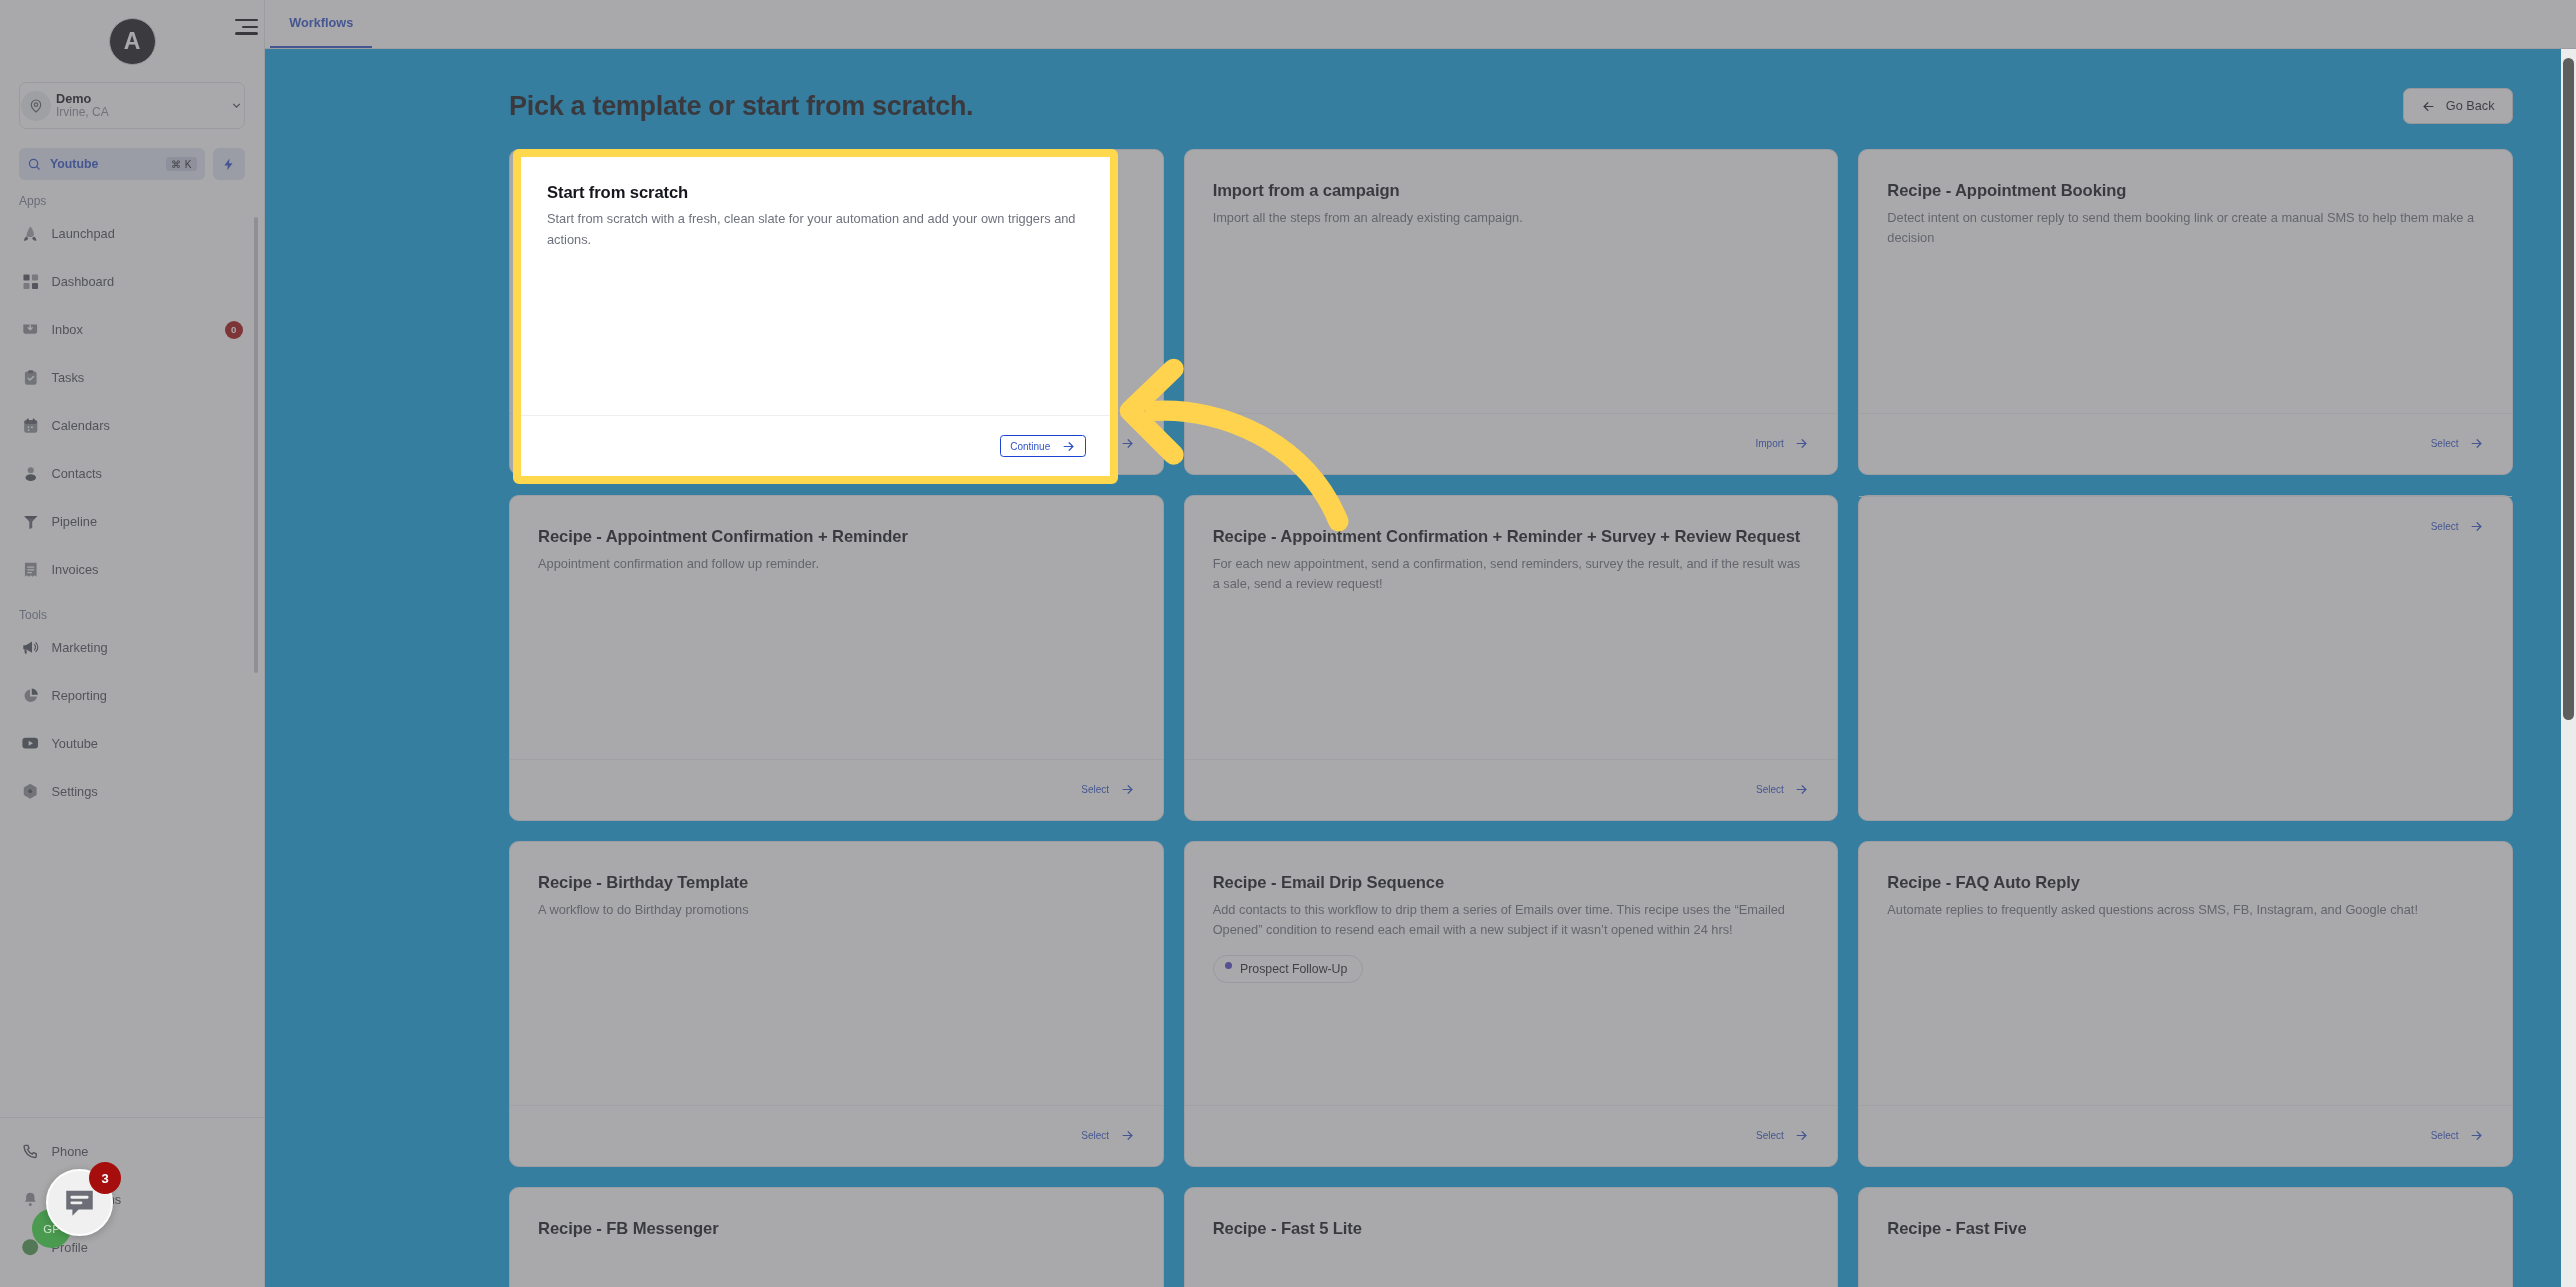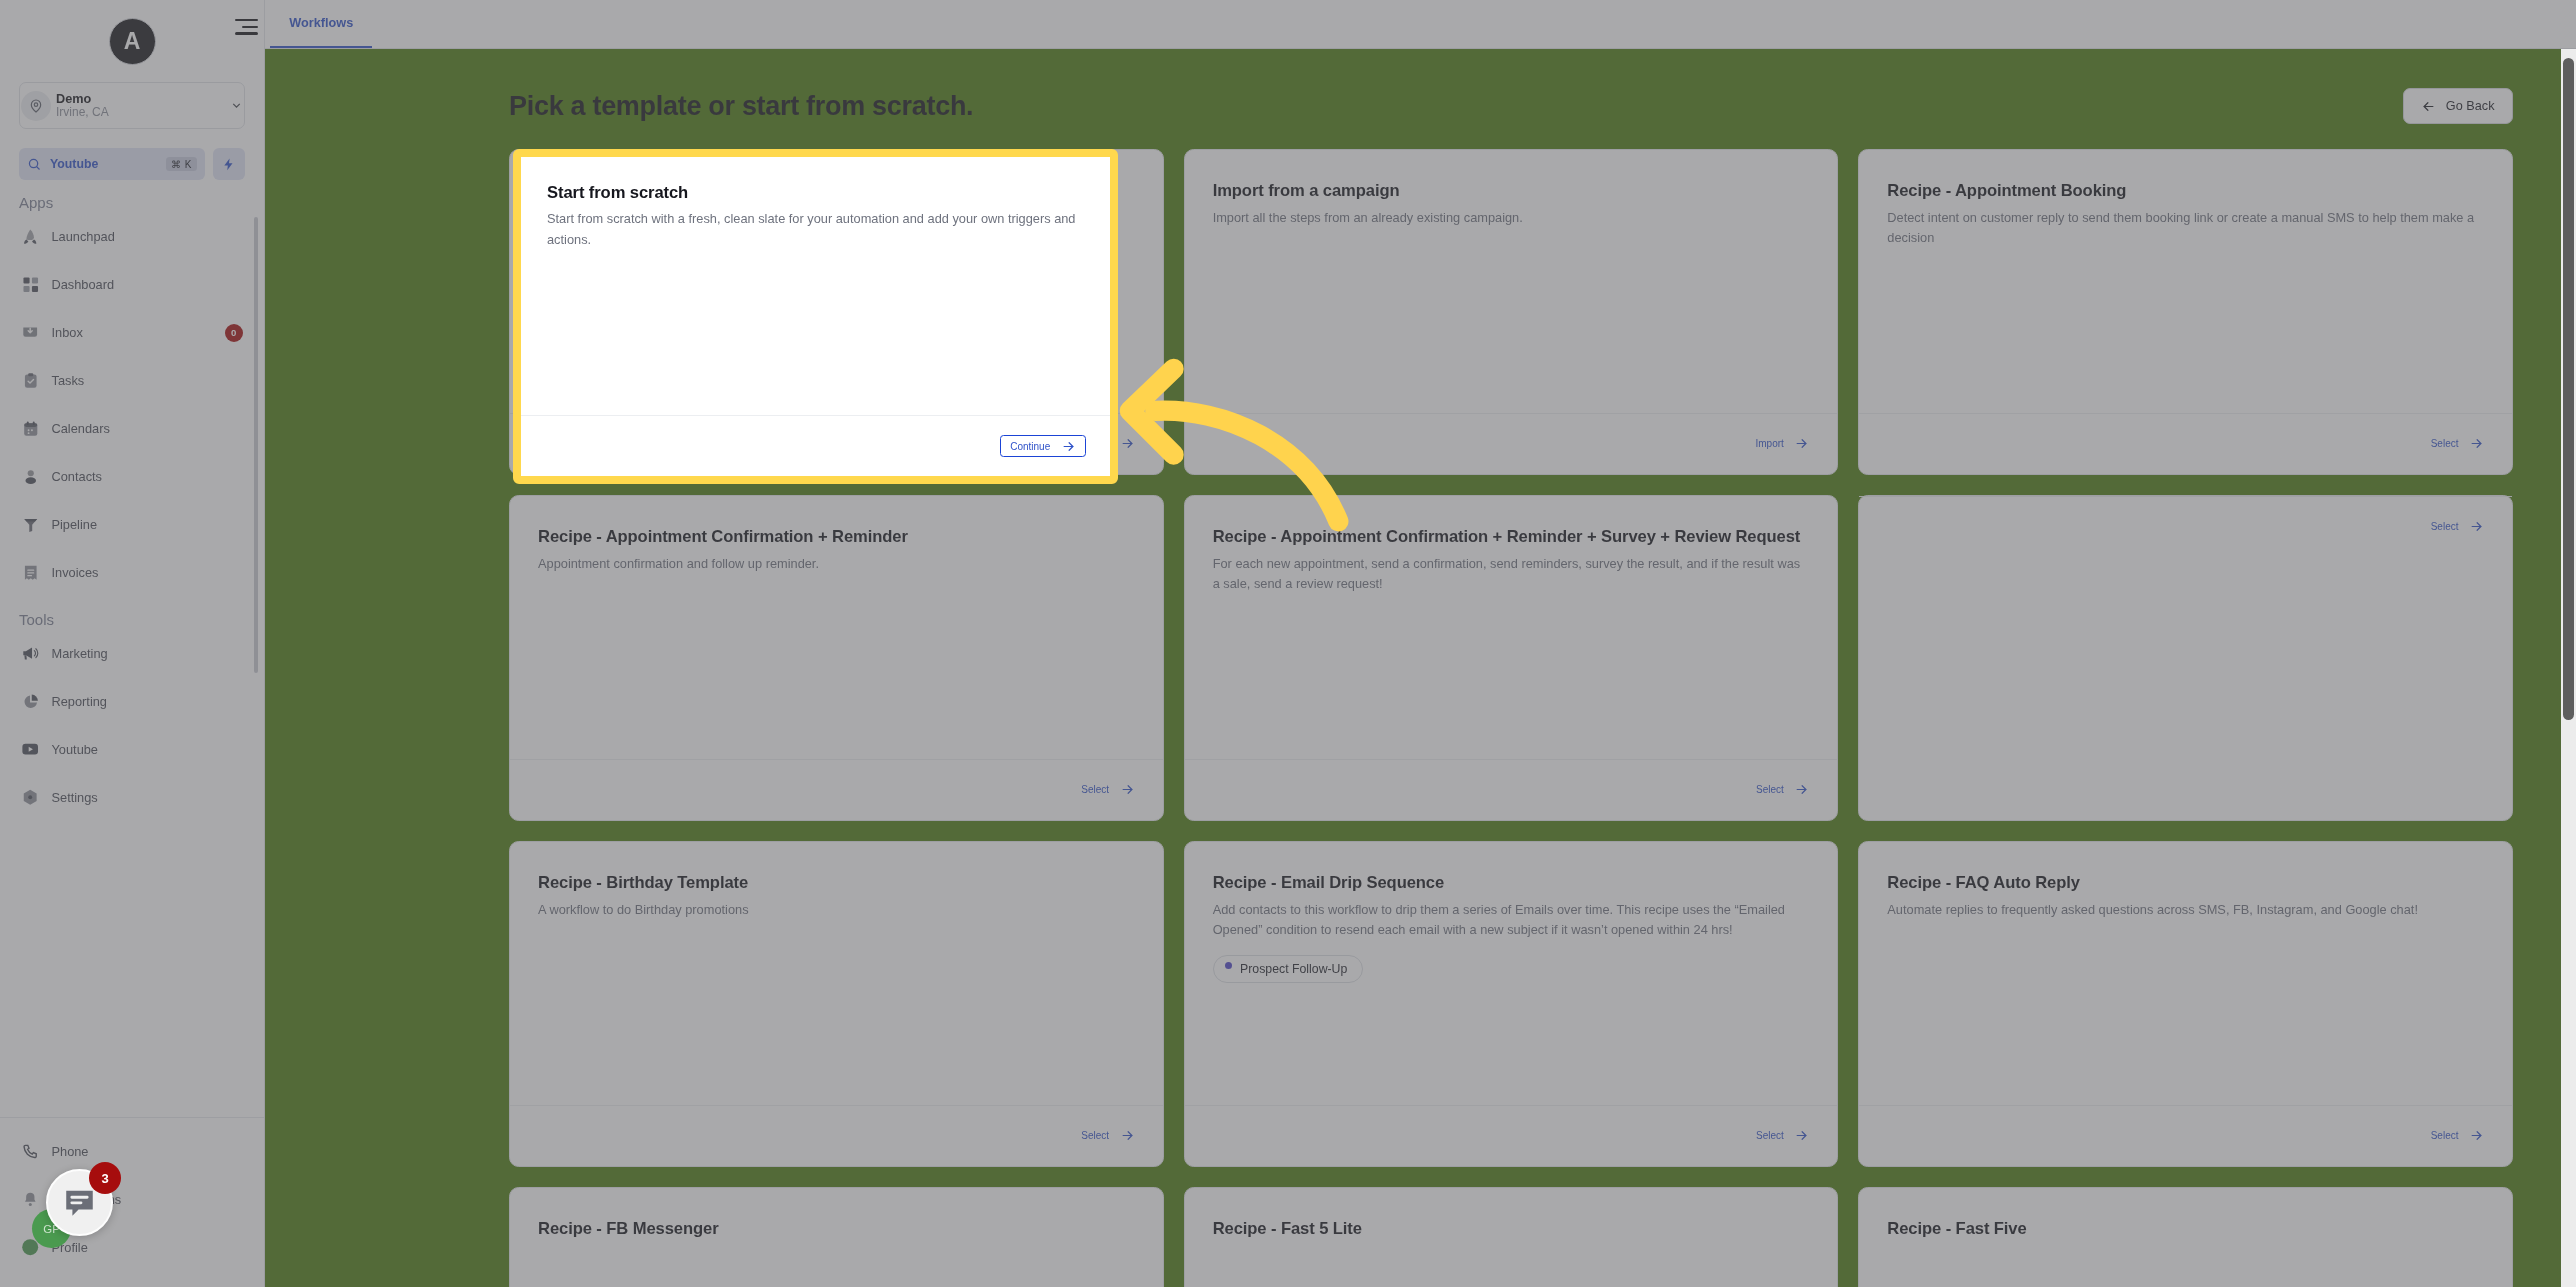--- a/index.html
+++ b/index.html
@@ -94,7 +94,7 @@
   
   #main {
     position: absolute; left: 265px; top: 49px; right: 0; bottom: 0;
-    background: #4d7c0f; overflow: hidden;
+    background: #0ea5e9; overflow: hidden;
   }
   #page-head {
     display: flex; align-items: center; justify-content: space-between;

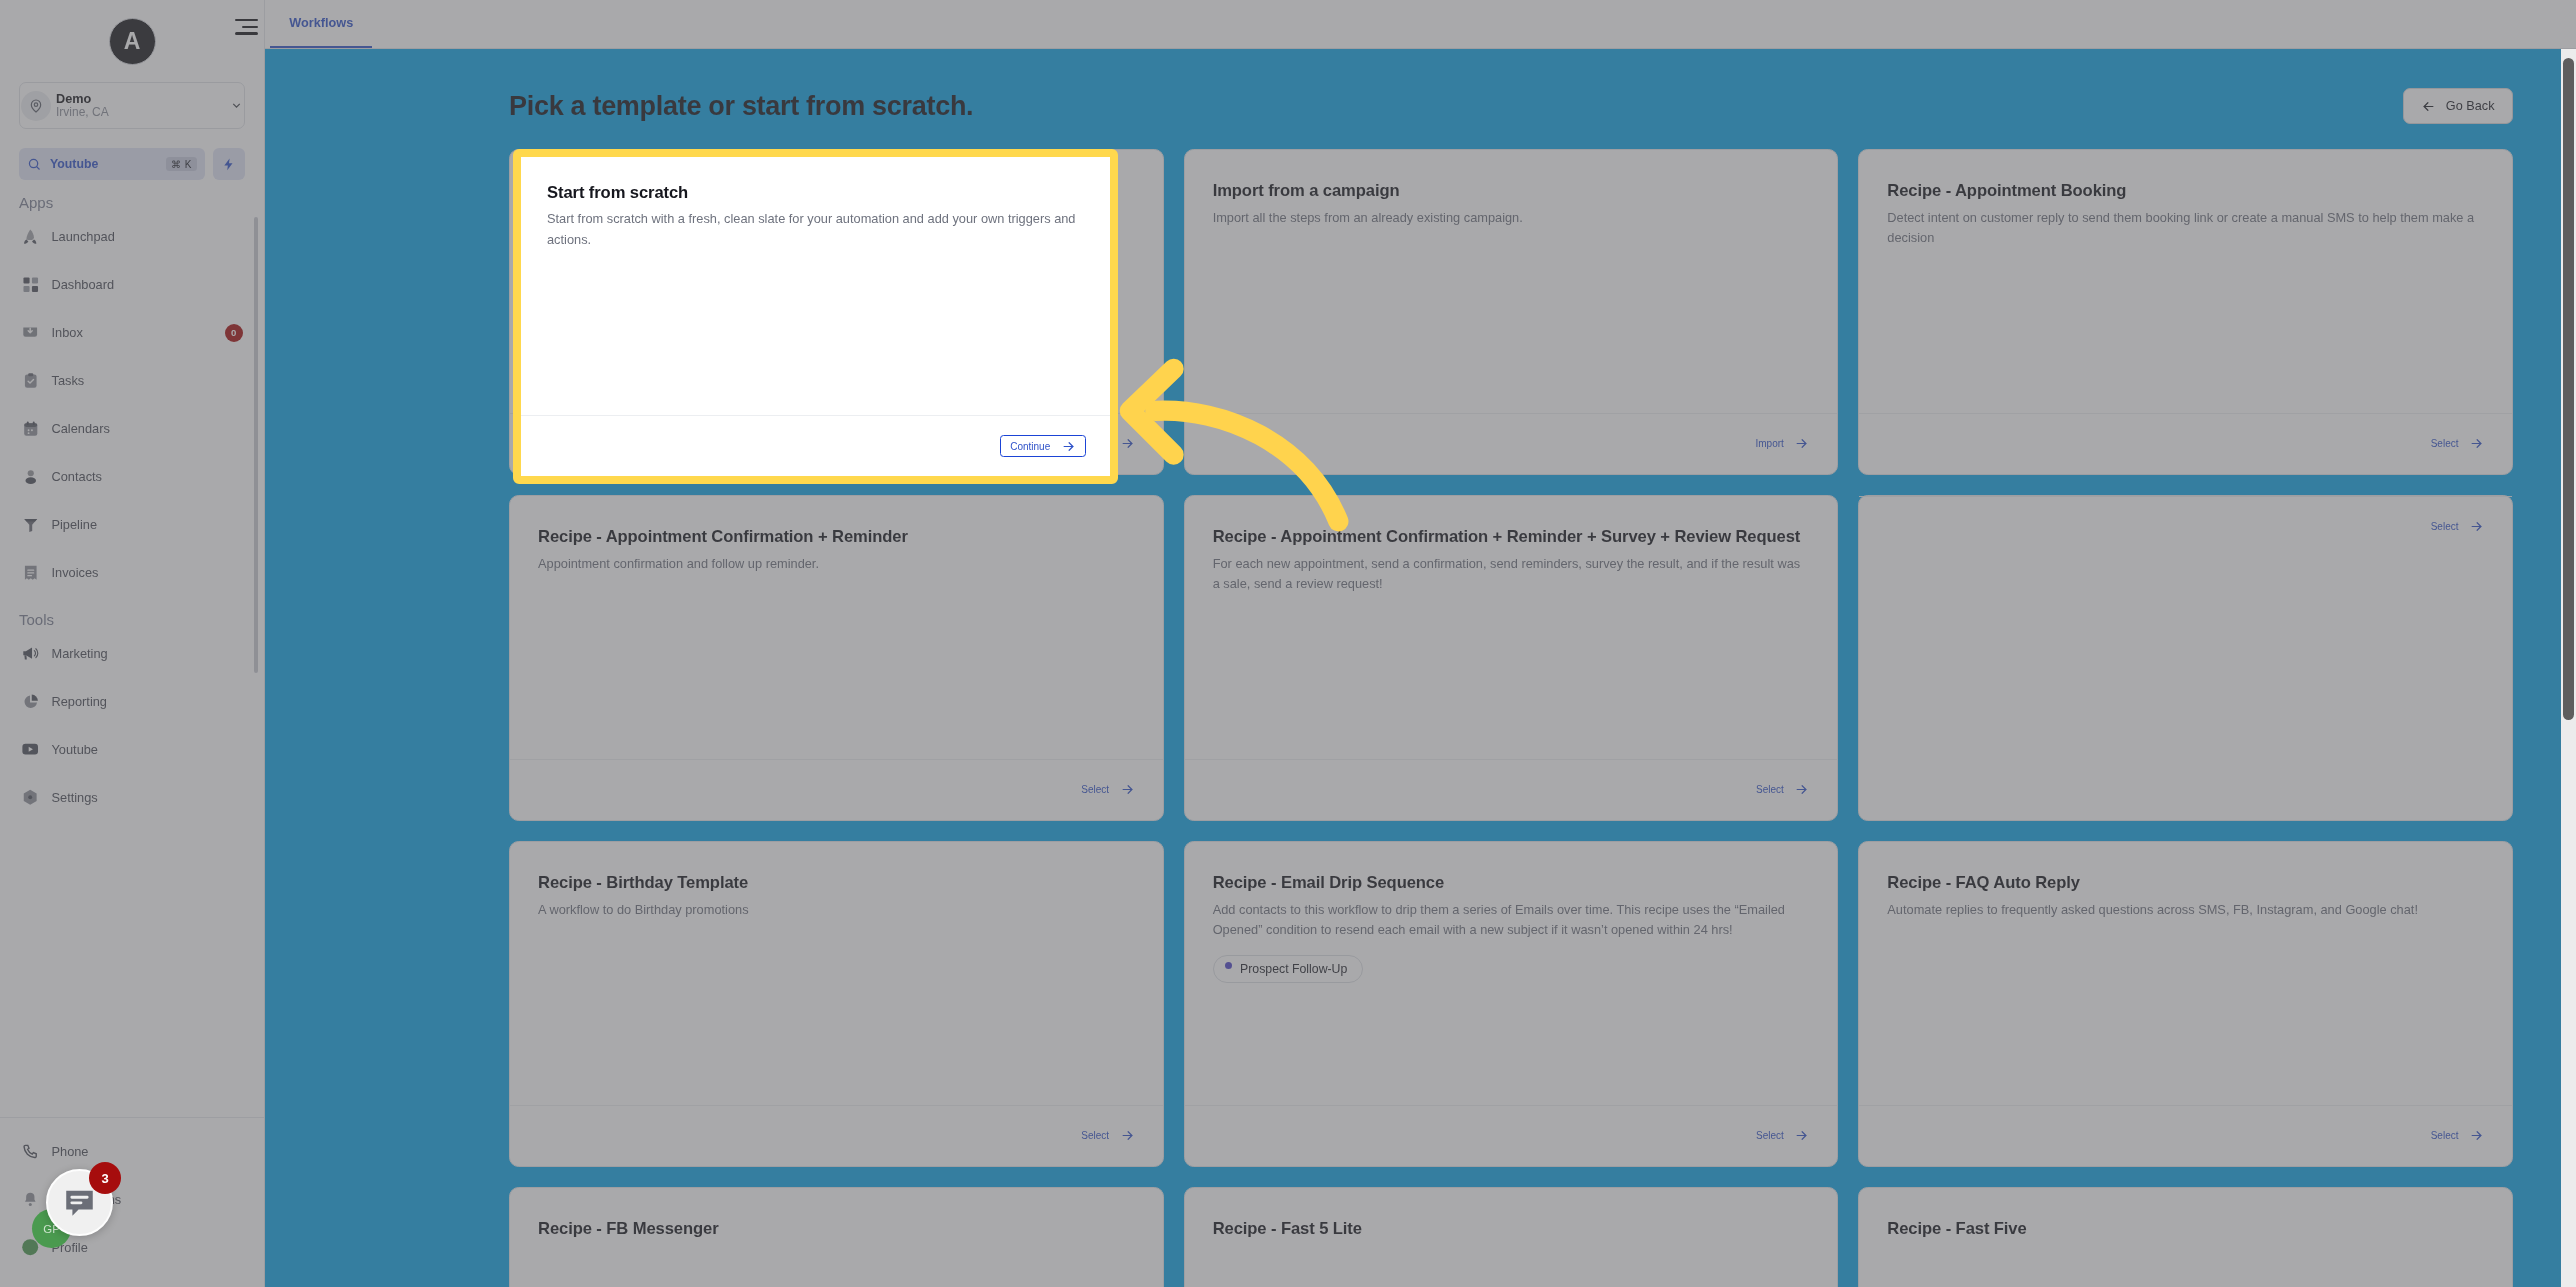--- a/index.html
+++ b/index.html
@@ -56,7 +56,7 @@
   }
 
   .nav-section-label {
-    font-size: 15px; color: #7b8093; margin: 14px 0 1.8px 19px; font-weight: 400;
+    font-size: 12px; color: #7b8093; margin: 14px 0 1.8px 19px; font-weight: 400;
   }
   .nav-list { padding: 0 12.3px; }
   .nav-item {

